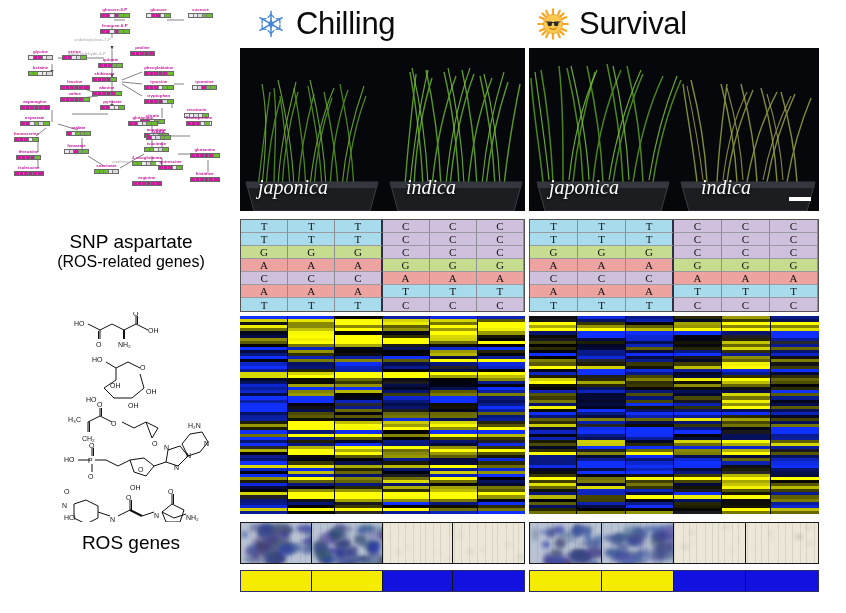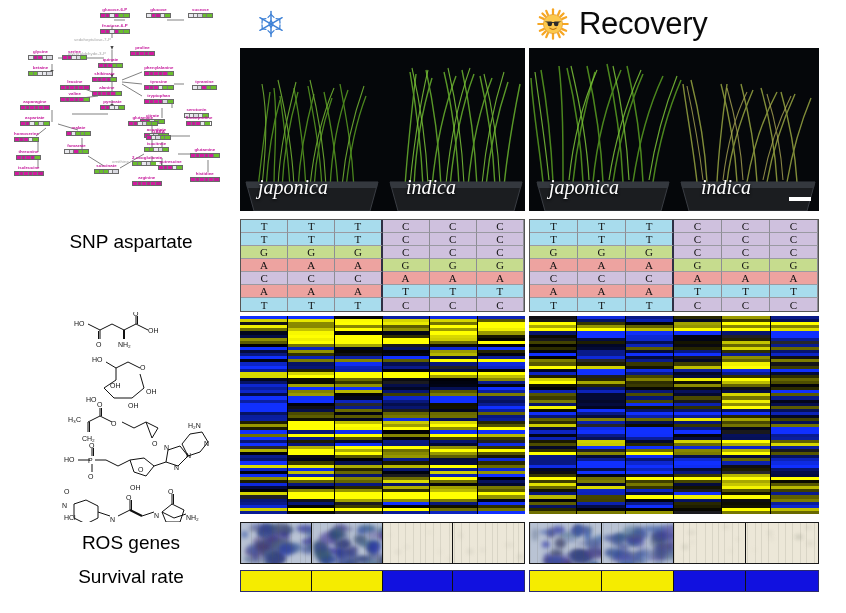--- a/index.html
+++ b/index.html
@@ -176,6 +176,7 @@
         </g>
       </svg>
     </span>
+    <span class="cond-title">Chilling</span>
   </div>
 
   <div class="cond-header" style="left:537px;">

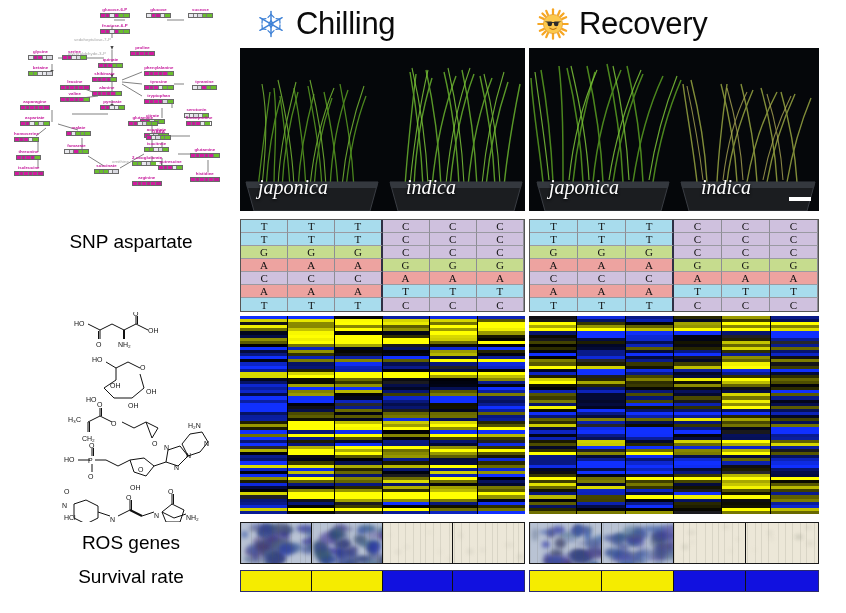--- a/index.html
+++ b/index.html
@@ -209,7 +209,7 @@
         </g>
       </svg>
     </span>
-    <span class="cond-title">Recovery</span>
+    <span class="cond-title">Survival</span>
   </div>
 
   <div class="row-label" style="left:26px; top:231px; width:210px;">

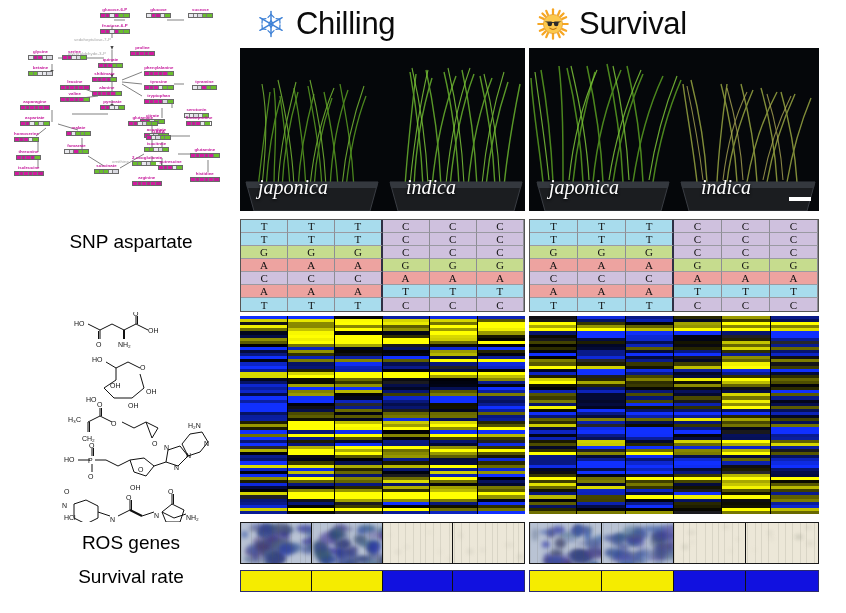--- a/index.html
+++ b/index.html
@@ -214,6 +214,7 @@
 
   <div class="row-label" style="left:26px; top:231px; width:210px;">
     <span class="l1">SNP aspartate</span>
+    <span class="l2">(ROS-related genes)</span>
   </div>
   <div class="row-label single" style="left:26px; top:532px; width:210px;">
     <span class="l1">ROS genes</span>

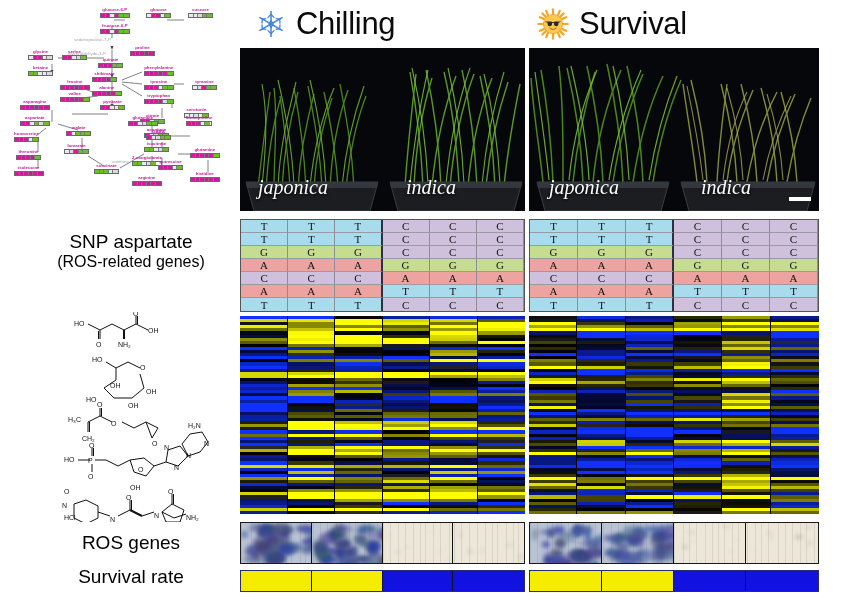--- a/index.html
+++ b/index.html
@@ -218,9 +218,6 @@
   </div>
   <div class="row-label single" style="left:26px; top:532px; width:210px;">
     <span class="l1">ROS genes</span>
-  </div>
-  <div class="row-label single" style="left:26px; top:566px; width:210px;">
-    <span class="l1">Survival rate</span>
   </div>
 
   <div class="pathway" style="left:12px; top:4px; width:226px; height:196px;">

